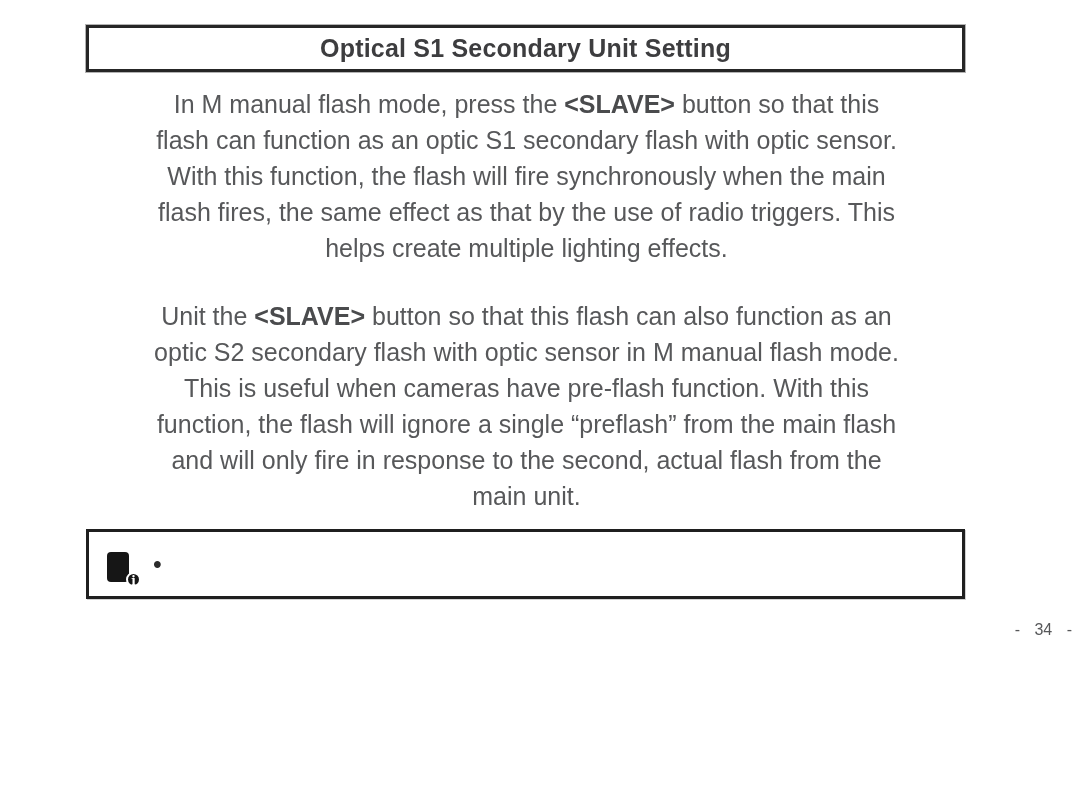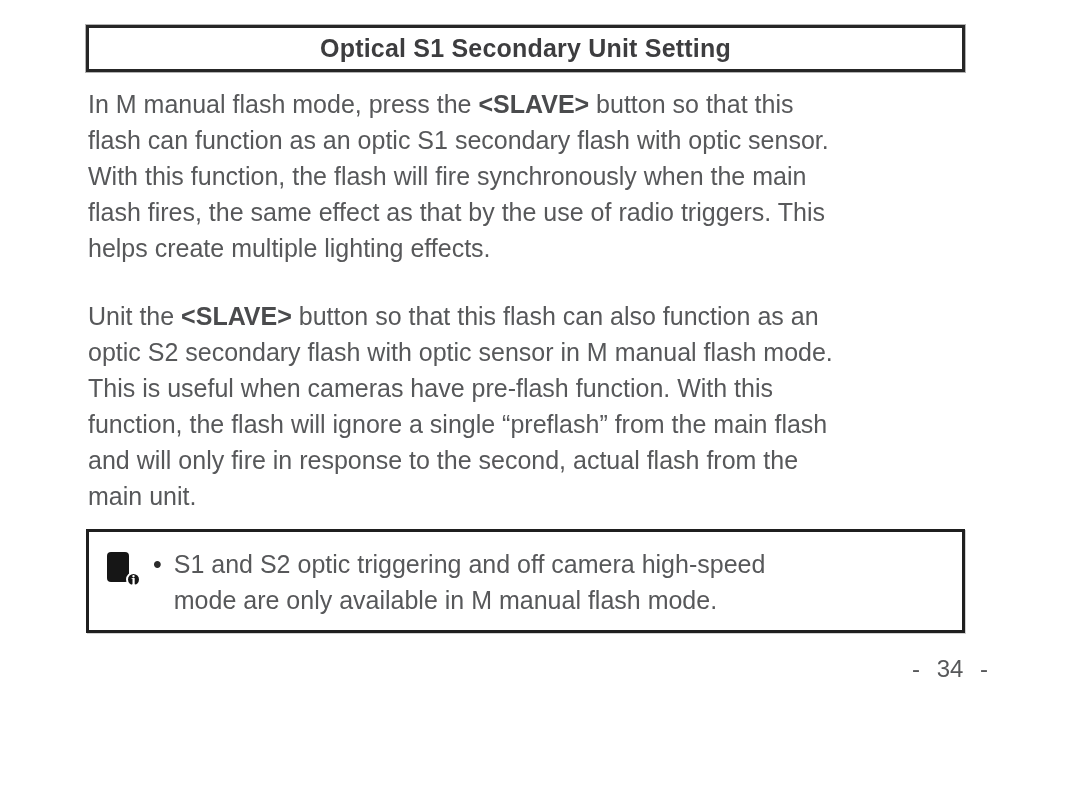--- a/index.html
+++ b/index.html
@@ -39,6 +39,7 @@
     line-height: 36px;
     color: #57585a;
     white-space: pre-line;
+    text-align: center;
   }
   .para .bold-label {
     font-weight: bold;

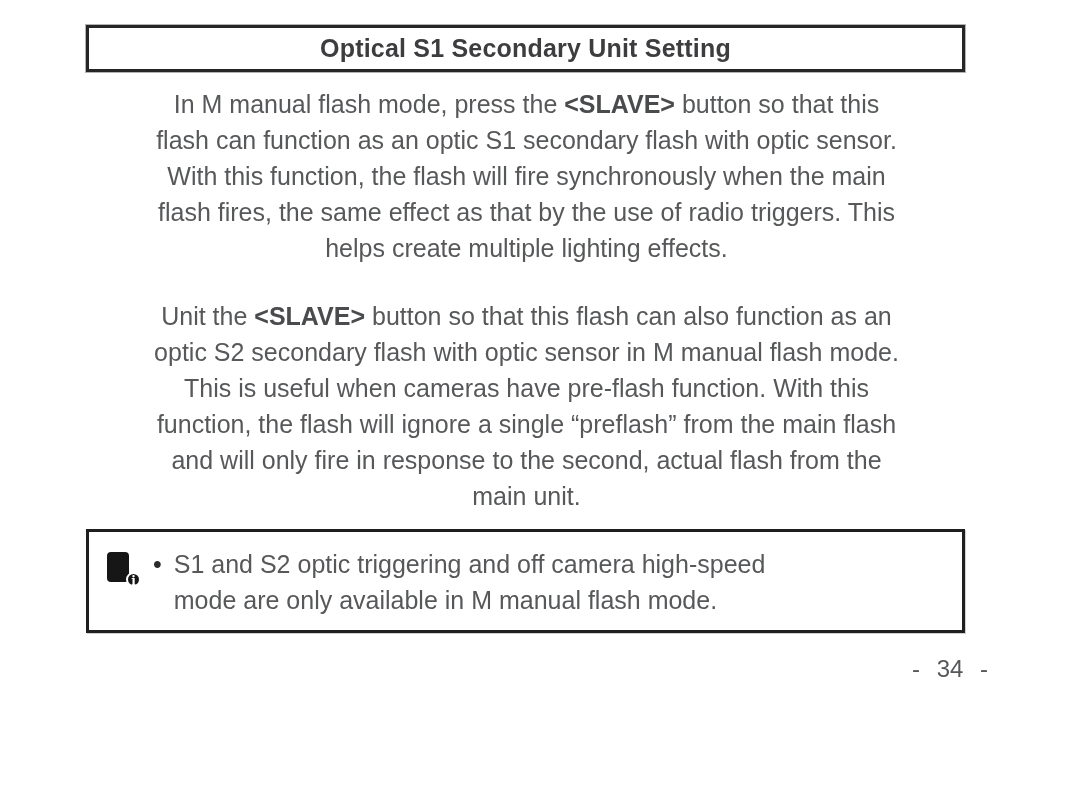--- a/index.html
+++ b/index.html
@@ -139,8 +139,6 @@
         <div class="icon-circle">i</div>
       </div>
       <span class="note-bullet">•</span>
-      <span class="note-text">S1 and S2 optic triggering and off camera high-speed
-mode are only available in M manual flash mode.</span>
     </div>
 
   </div>

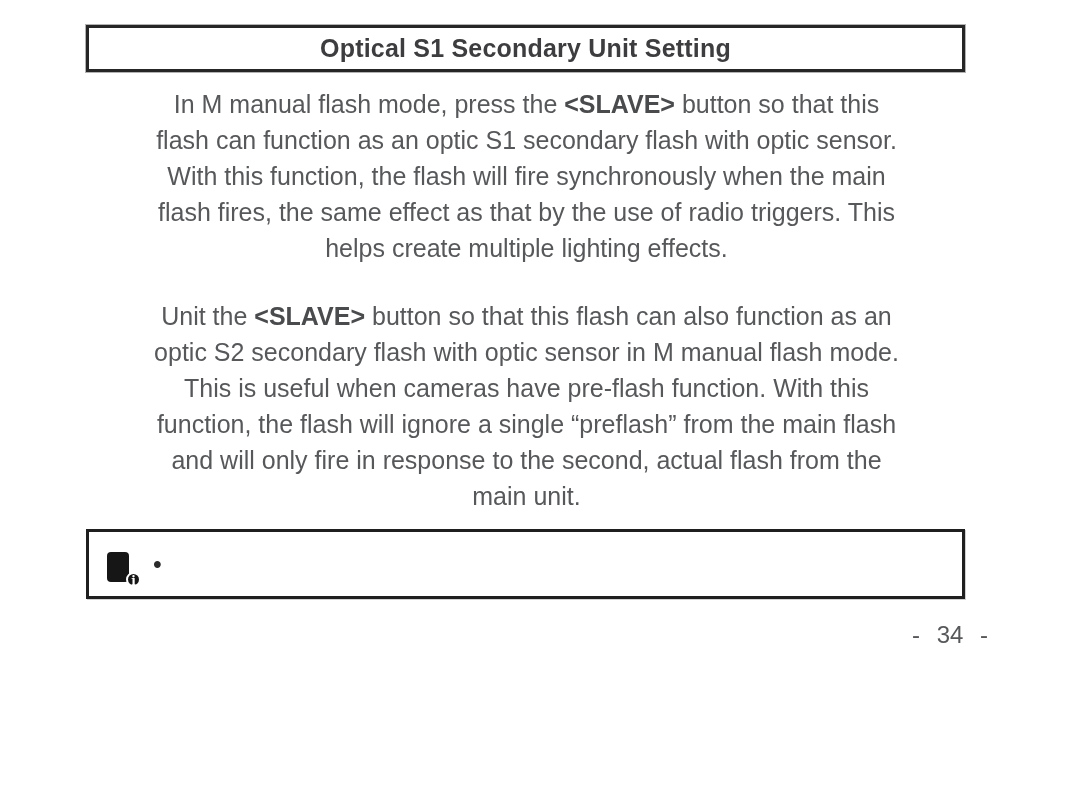--- a/index.html
+++ b/index.html
@@ -100,9 +100,8 @@
   }
   .page-number {
     margin-top: 22px;
-    padding-right: 84px;
     text-align: right;
-    font-size: 24px;
+    font-size: 16px;
     color: #57585a;
     word-spacing: 10px;
   }

